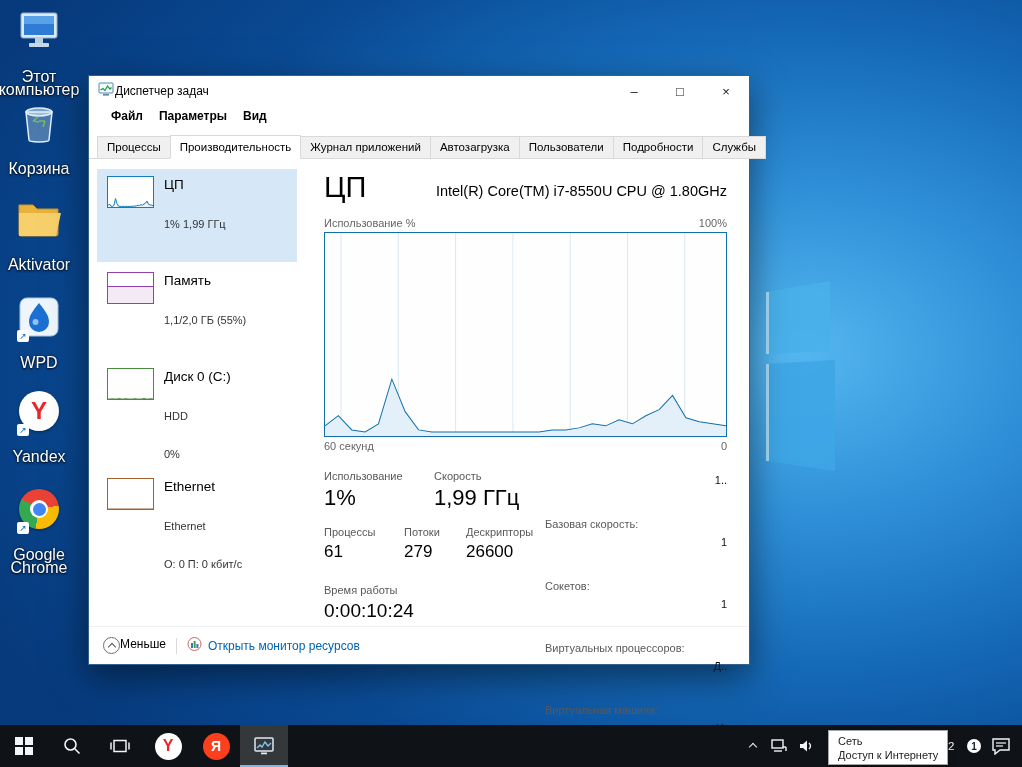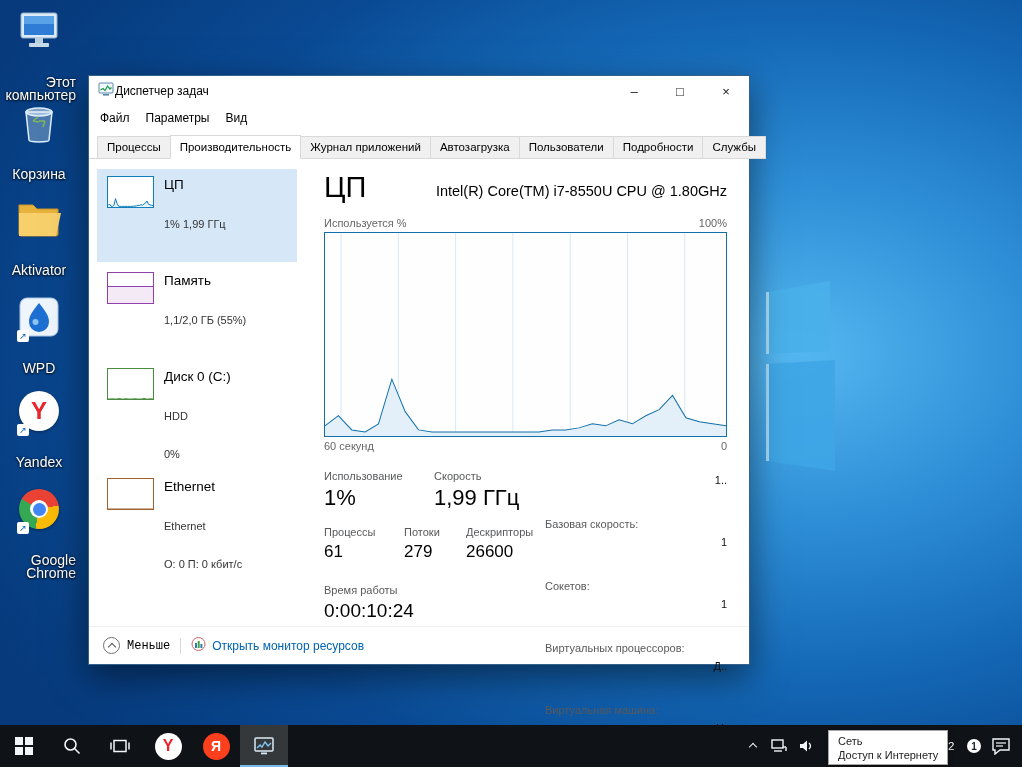--- a/index.html
+++ b/index.html
@@ -15,7 +15,7 @@
   
   .desktop-icon{ position:absolute; left:2px; width:74px; display:flex; flex-direction:column; align-items:center; cursor:default; }
   .di-glyph{ height:46px; display:flex; align-items:center; justify-content:center; position:relative; }
-  .di-label{ margin-top:22px; font-size:14px; color:#fff; text-align:right; line-height:13px;
+  .di-label{ margin-top:16px; font-size:16px; color:#fff; text-align:center; line-height:13px;
     text-shadow:0 1px 2px rgba(0,0,0,.85), 0 0 3px rgba(0,0,0,.6); }
   .shortcut-badge{ position:absolute; left:-2px; bottom:-2px; width:12px; height:12px; background:#fff;
     border-radius:2px; font-size:9px; color:#1066c0; display:flex; align-items:center; justify-content:center; line-height:1; }

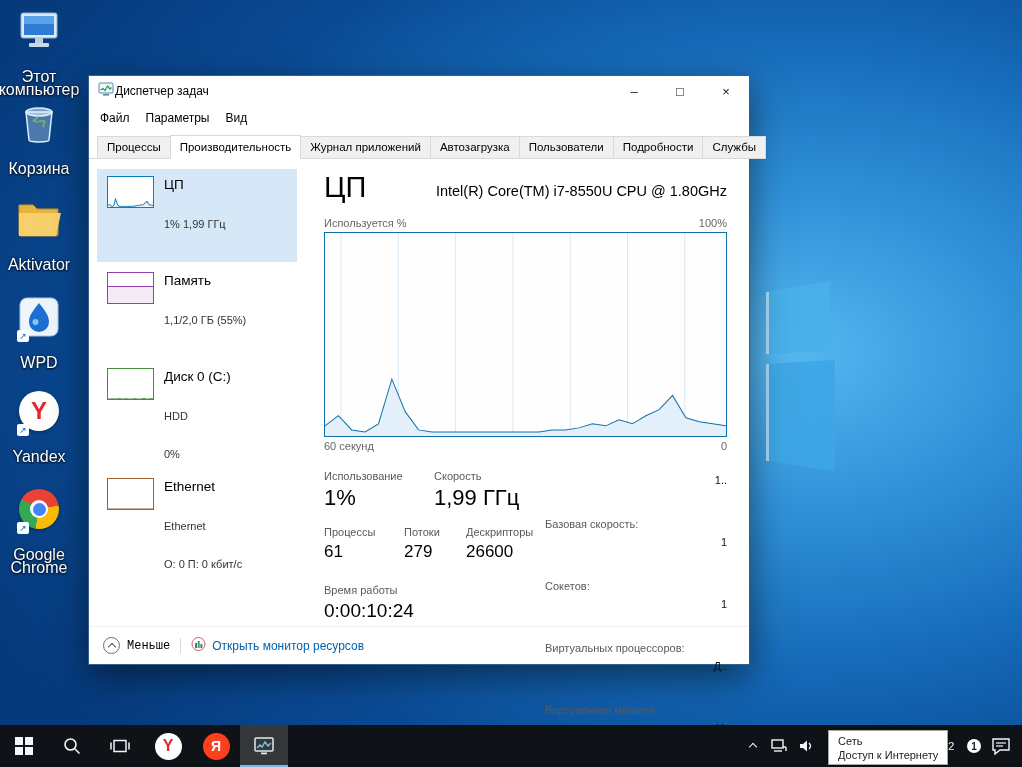--- a/index.html
+++ b/index.html
@@ -35,7 +35,7 @@
   .caption-buttons{ margin-left:auto; display:flex; height:100%; }
   .cap-btn{ width:46px; height:100%; display:flex; align-items:center; justify-content:center; font-size:13px; color:#1a1a1a; cursor:default; }
 
-  .menubar{ height:22px; display:flex; align-items:flex-end; padding-left:3px; flex:0 0 auto; }
+  .menubar{ height:22px; display:flex; align-items:flex-start; padding-left:14px; flex:0 0 auto;font-weight:bold; }
   .menu-item{ font-size:12px; color:#000; padding:3px 8px; }
 
   .tabstrip{ display:flex; align-items:flex-end; padding:7px 0 0 8px; border-bottom:1px solid #d9d9d9; flex:0 0 auto; }

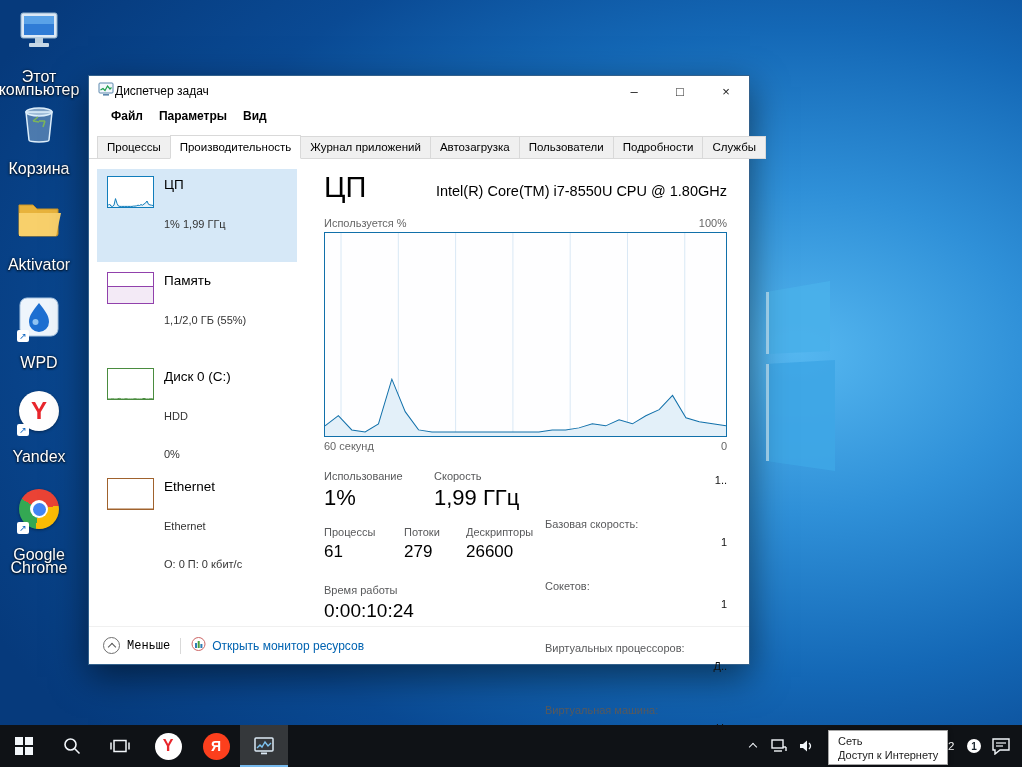--- a/index.html
+++ b/index.html
@@ -290,7 +290,7 @@
         </div>
 
         <div class="chart-labels">
-          <span>Используется %</span>
+          <span>Использование %</span>
           <span>100%</span>
         </div>
 

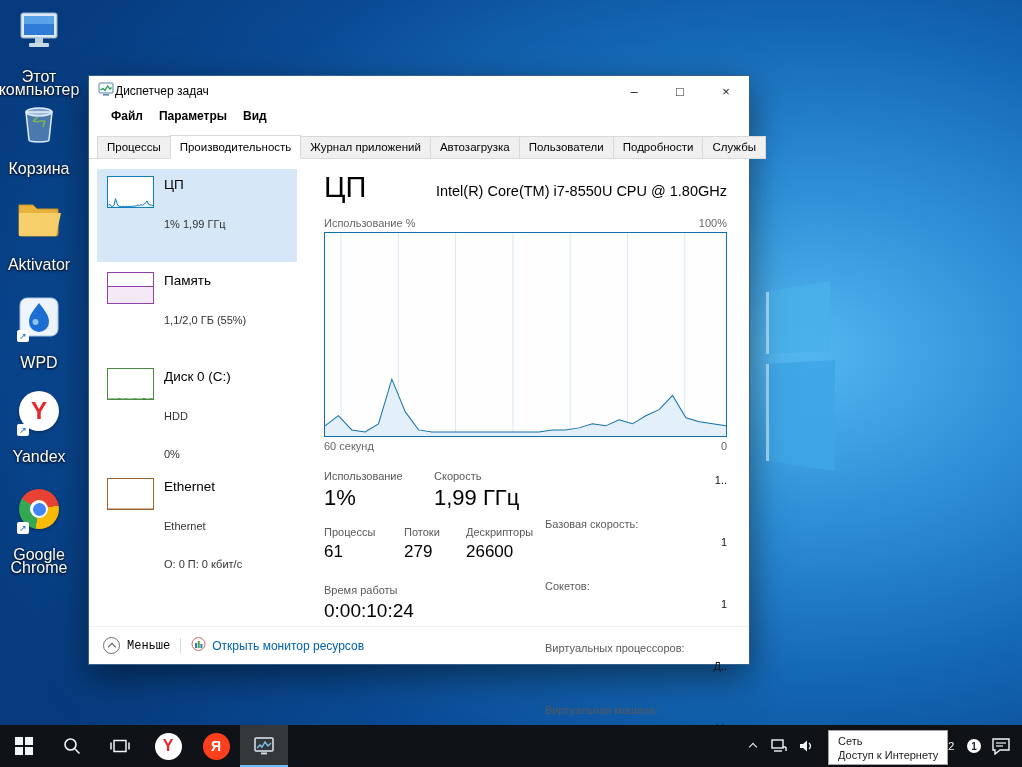--- a/index.html
+++ b/index.html
@@ -79,7 +79,7 @@
   .detail-value{ color:#111; }
 
   .tm-footer{ height:38px; flex:0 0 auto; display:flex; align-items:center; gap:10px; padding-left:14px; border-top:1px solid #f0f0f0; }
-  .less-button{ display:flex; align-items:center; gap:7px; cursor:default;font-family:Liberation Mono, monospace; }
+  .less-button{ display:flex; cursor:default; }
   .circle-chevron{ width:17px; height:17px; border:1px solid #707070; border-radius:50%; display:flex; align-items:center; justify-content:center; }
   .chev-up{ width:6px; height:6px; border-top:1.5px solid #555; border-left:1.5px solid #555; transform:rotate(45deg); margin-top:2px; }
   .less-label{ font-size:12px; color:#000; }

